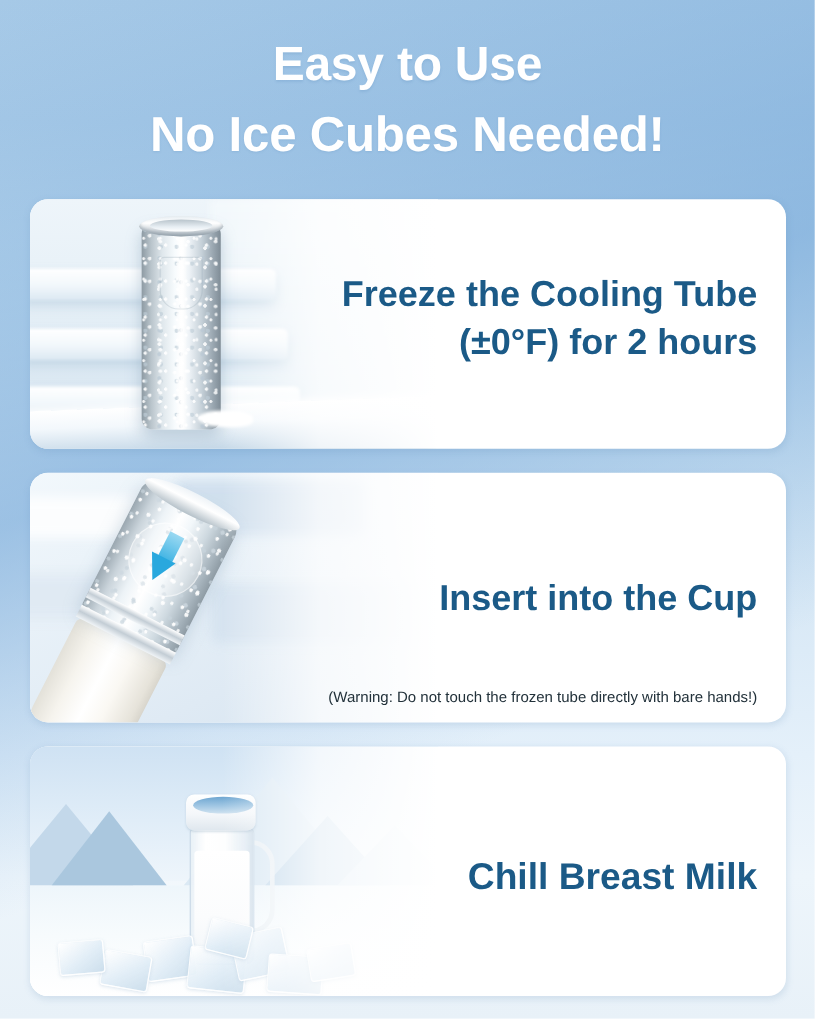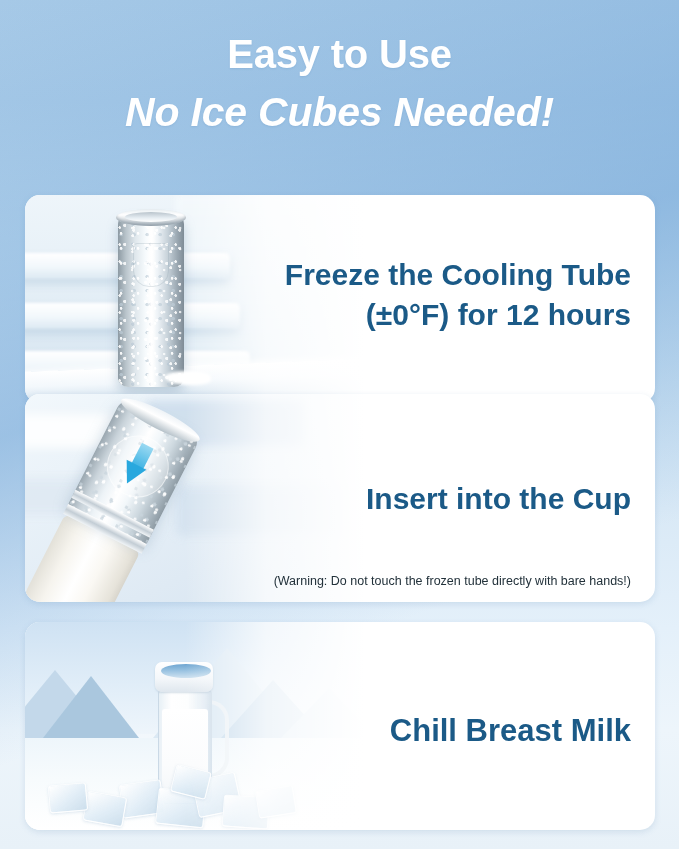--- a/index.html
+++ b/index.html
@@ -37,7 +37,7 @@
     text-shadow: 0 1px 2px rgba(80,130,180,0.18);
   }
   .headline .hl-line { display: block; white-space: nowrap; text-align: center; }
-  .headline .hl-line.l2 { font-size: 41px; font-style: italic; }
+  .headline .hl-line.l2 { font-size: 41px; }
 
   
   .card {

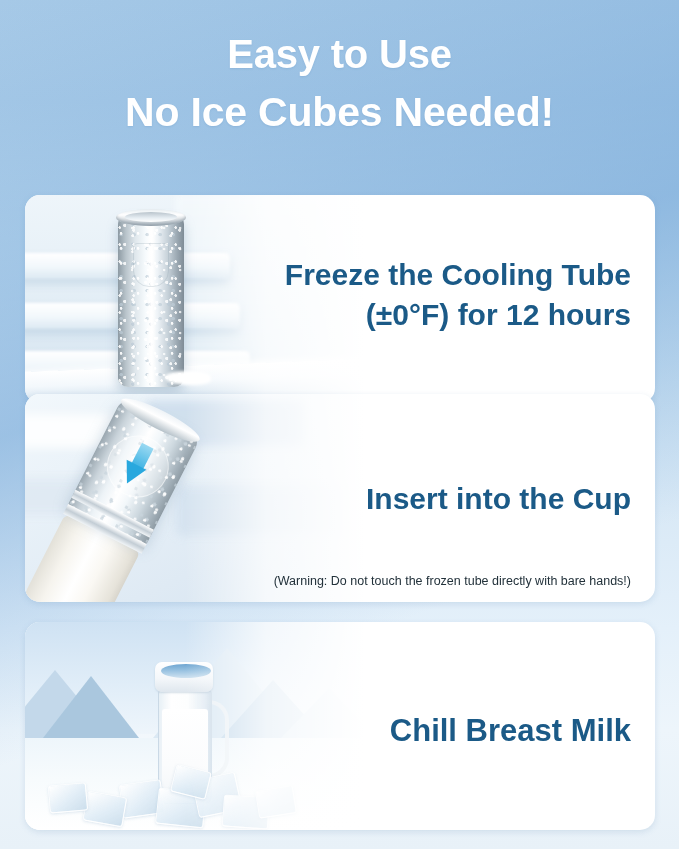--- a/index.html
+++ b/index.html
@@ -50,7 +50,7 @@
     background: #ffffff;
     box-shadow: 0 2px 6px rgba(90,135,180,0.18);
   }
-  #card-1 { top: 166px; margin-top: 29px; }
+  #card-1 { top: 166px; }
   #card-2 { top: 394px; }
   #card-3 { top: 622px; }
 

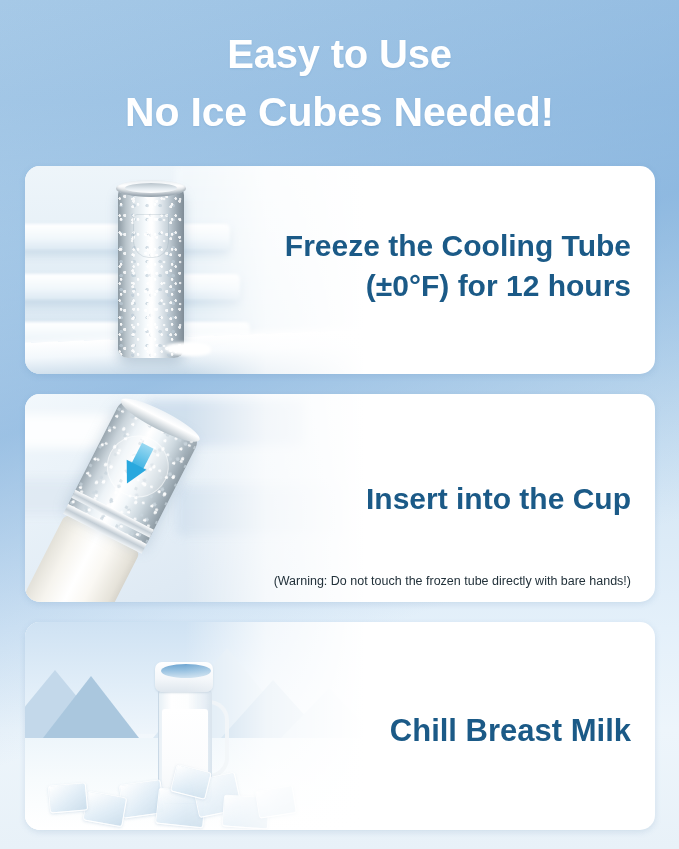--- a/index.html
+++ b/index.html
@@ -441,7 +441,7 @@
 
     <div class="card-text">
       <span class="tline">Freeze the Cooling Tube</span>
-      <span class="tline">(±0°F) for 12 hours</span>
+      <span class="tline">(±0°F) for 2 hours</span>
     </div>
   </div>
 

